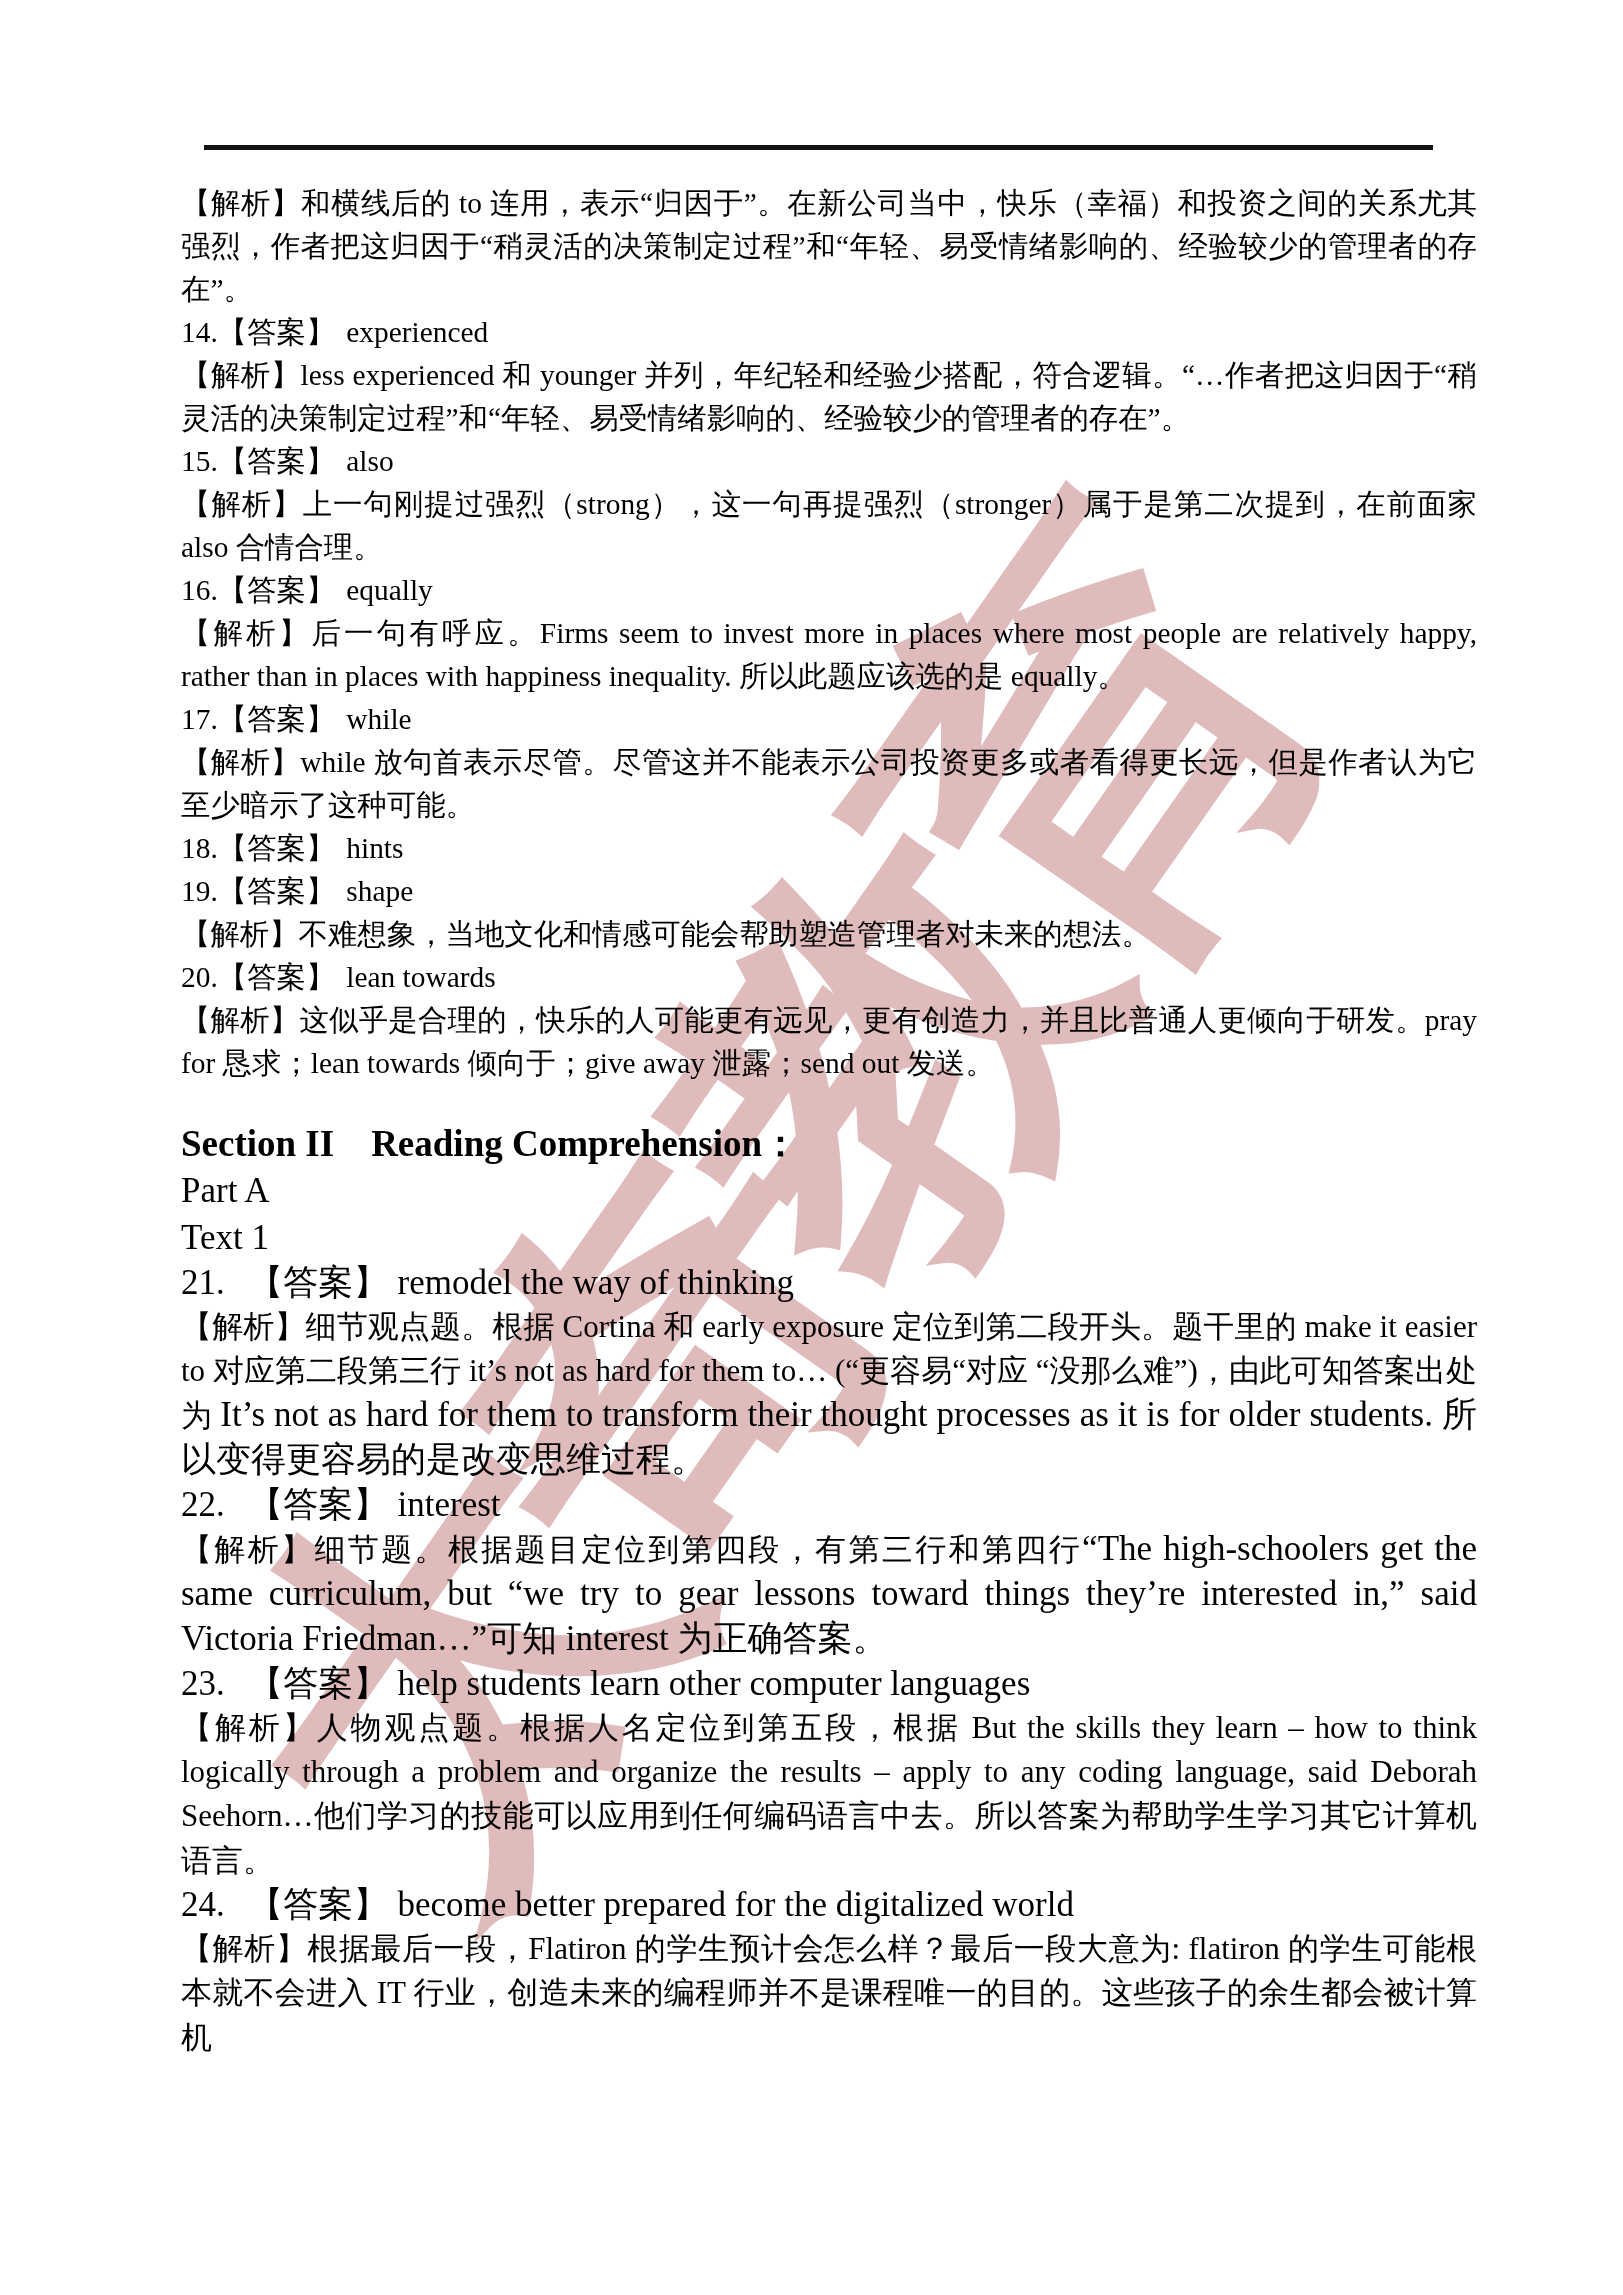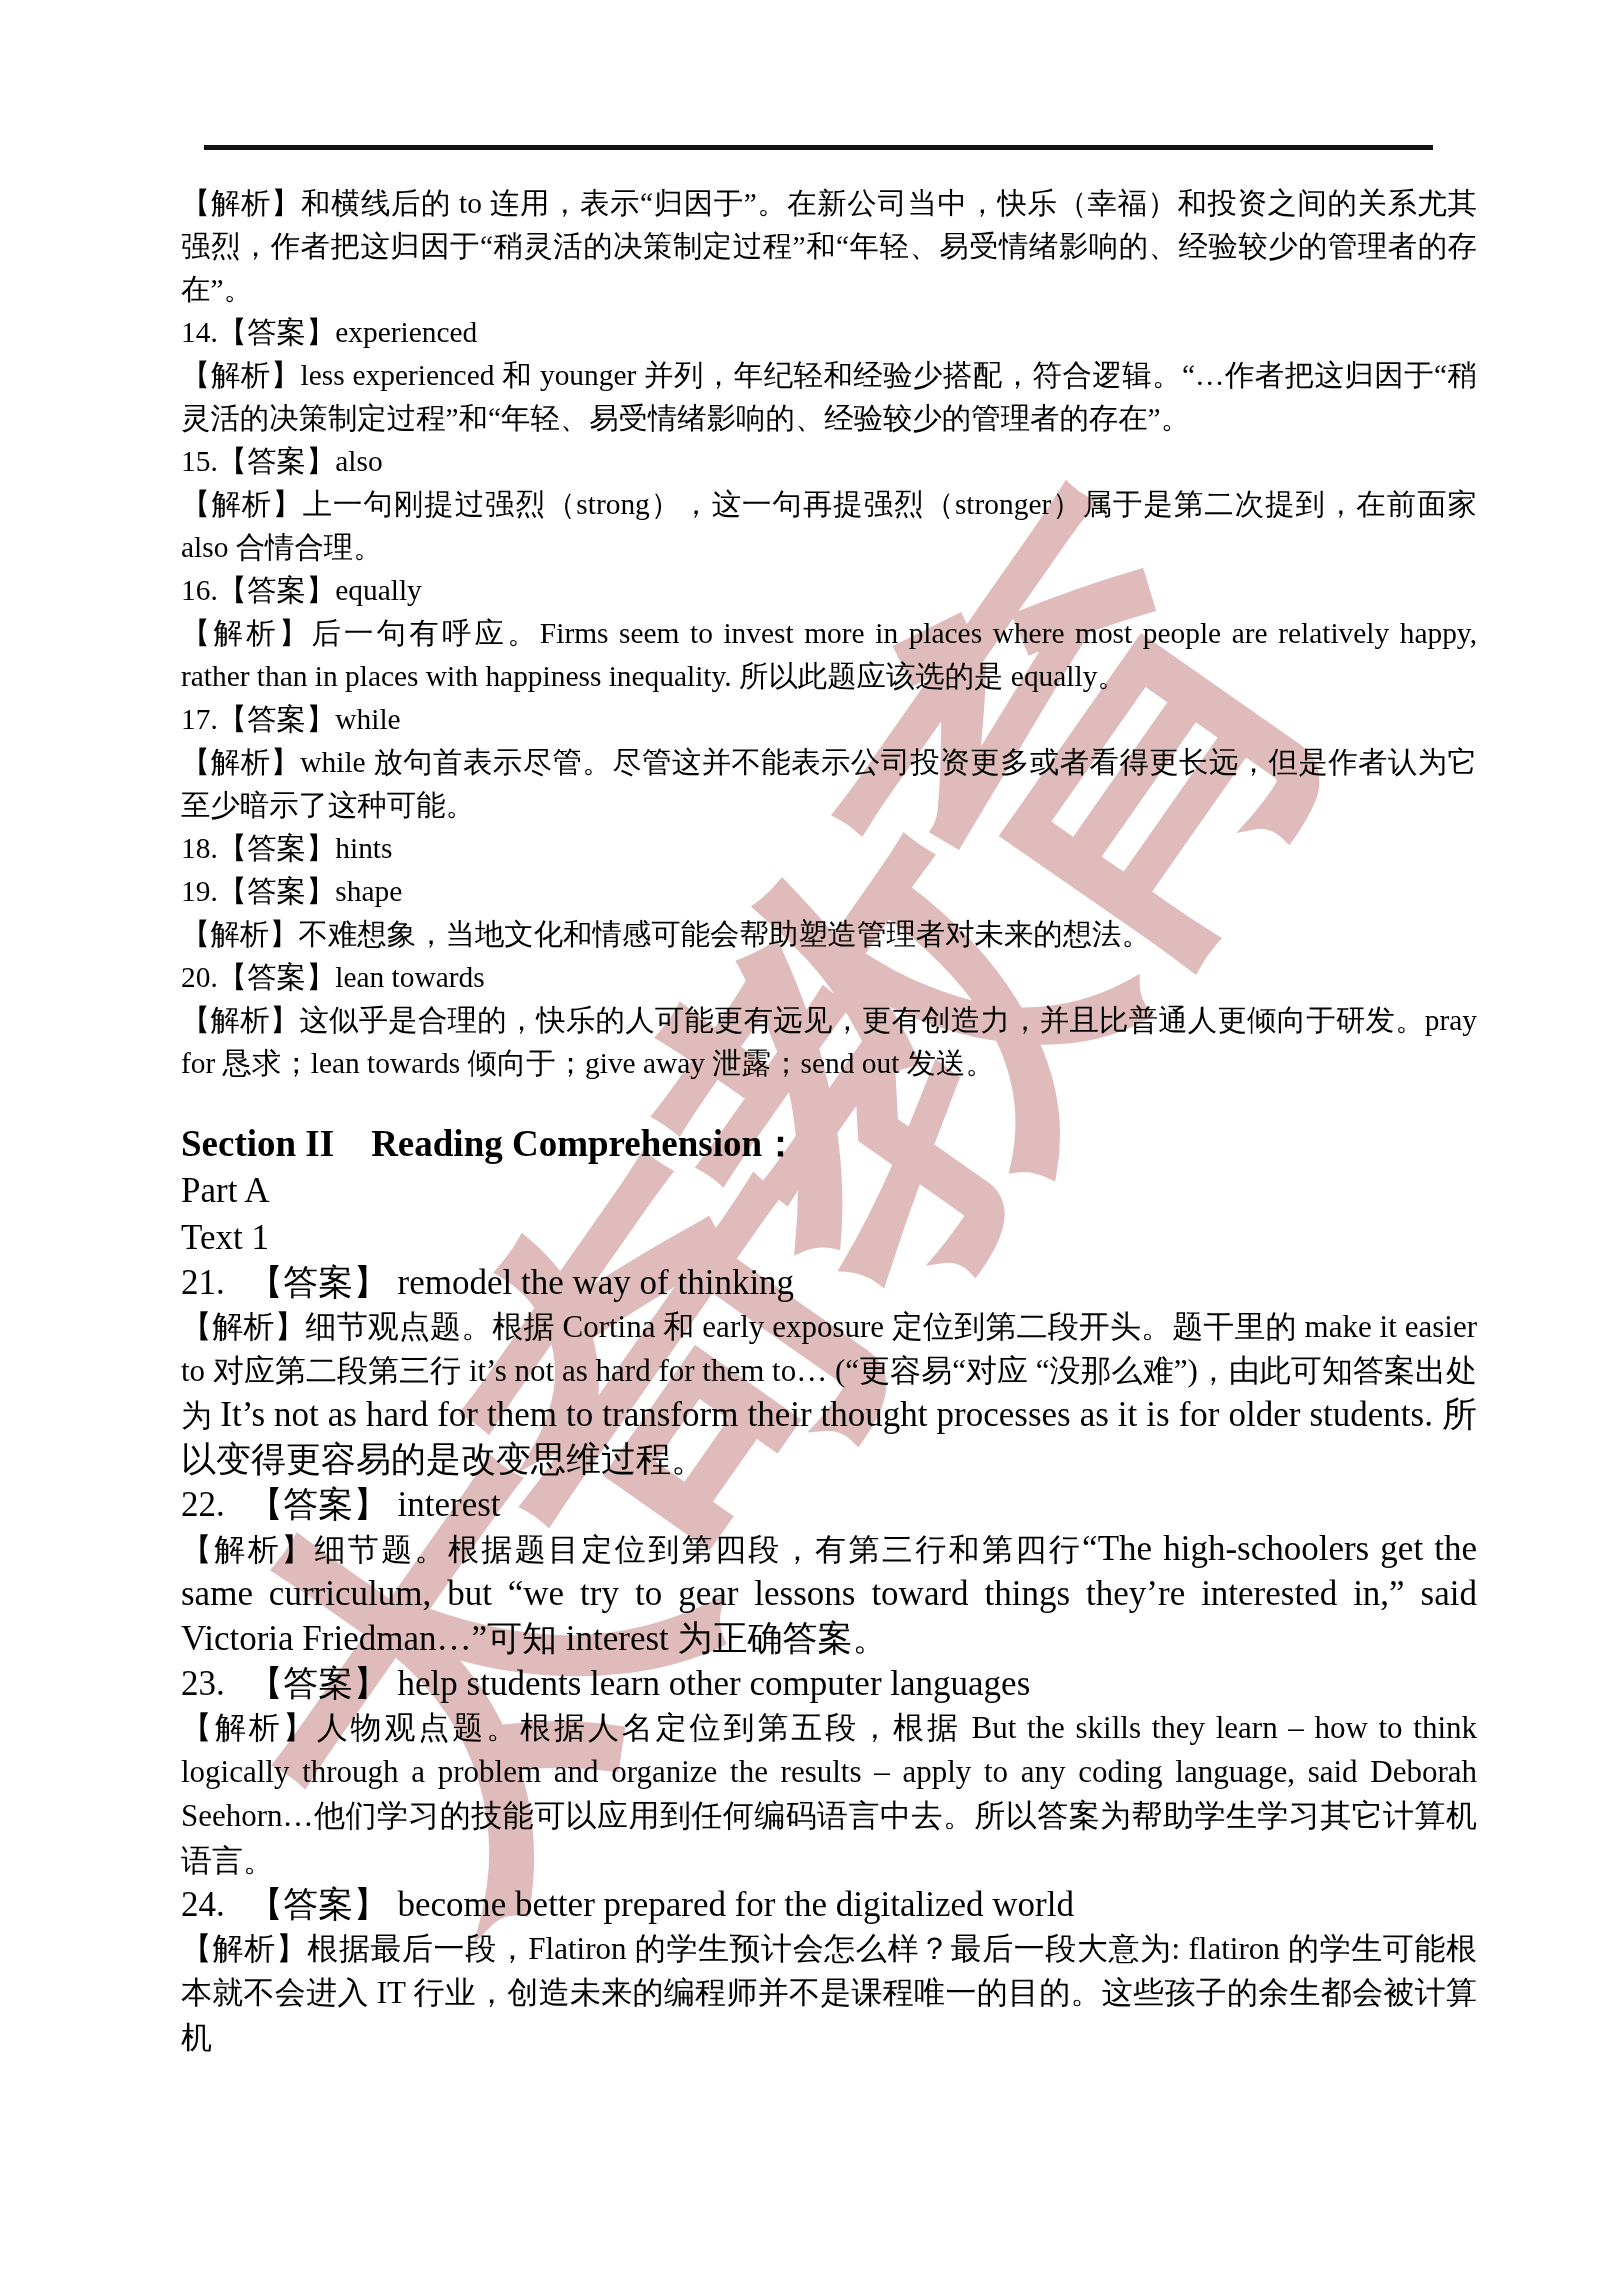--- a/index.html
+++ b/index.html
@@ -41,7 +41,7 @@
   
   .cloze{font-size:29.4px;line-height:43px;}
   .cloze .exp{text-align:justify;}
-  .cloze .aval{margin-left:0;font-family:Liberation Serif, serif;}
+  .cloze .aval{margin-left:11px;font-family:Liberation Serif, serif;}
   
   .sec{
     font-size:37px;font-weight:700;line-height:47px;

